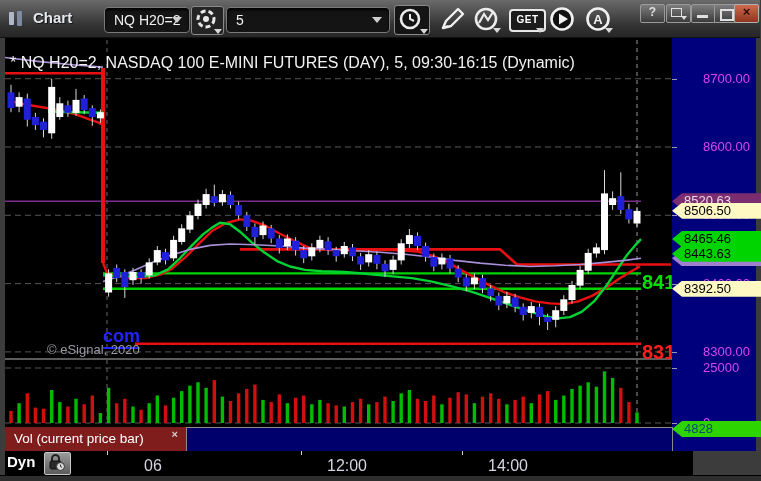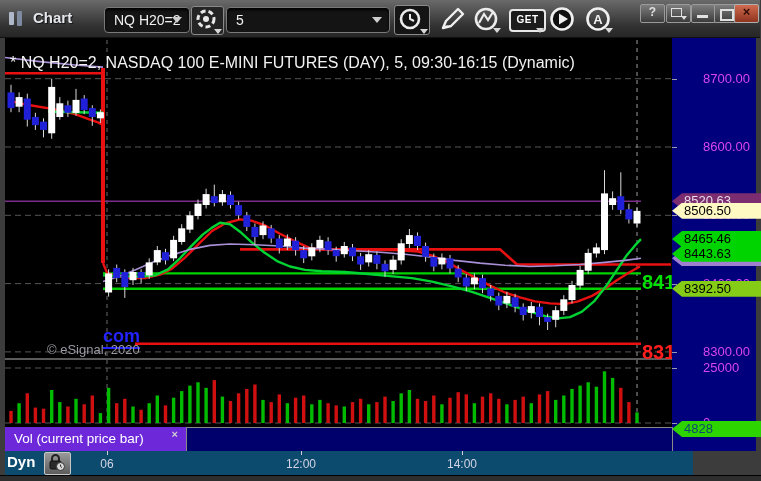--- a/index.html
+++ b/index.html
@@ -437,7 +437,7 @@
       <div class="ax-flag" style="top: 164.861px; background: #fef9c3; color: rgb(0, 0, 0);">8506.50</div>
       <div class="ax-flag" style="top: 192.891px; background: rgb(0, 212, 0); color: rgb(0, 0, 0);">8465.46</div>
       <div class="ax-flag" style="top: 207.801px; background: rgb(0, 212, 0); color: rgb(0, 0, 0);">8443.63</div>
-      <div class="ax-flag" style="top: 242.722px; background: #84cc16; color: rgb(0, 0, 0);">8392.50</div>
+      <div class="ax-flag" style="top: 242.722px; background: #fef9c3; color: rgb(0, 0, 0);">8392.50</div>
       <span class="ax-dash" style="top: 330px;"></span>
       <div class="ax-tick" style="top: 322px;">25000</div>
       <span class="ax-dash" style="top: 385px;"></span>

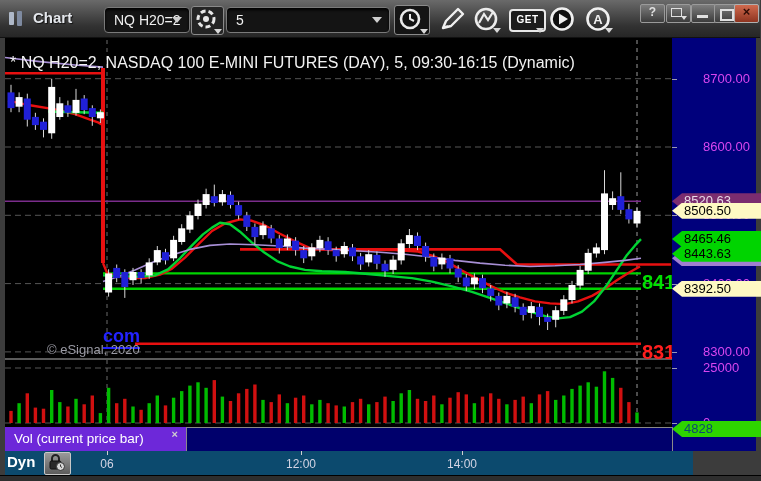--- a/index.html
+++ b/index.html
@@ -47,7 +47,7 @@
   .ax-dash{position:absolute;left:0;width:5px;height:1px;background:#9a9ab4;}
   .ax-flag{position:absolute;left:0;width:78px;height:16px;line-height:16px;font-size:13px;padding-left:12px;clip-path:polygon(0 50%,10px 0,100% 0,100% 100%,10px 100%);white-space:nowrap;}
   
-  #vol-tab{position:absolute;left:5px;top:427px;width:181px;height:24px;background:#6d28d9;z-index:5;color:#fff;font-size:13.5px;line-height:23px;padding-left:9px;box-sizing:border-box;}
+  #vol-tab{position:absolute;left:5px;top:427px;width:181px;height:24px;background:#7f1d1d;z-index:5;color:#fff;font-size:13.5px;line-height:23px;padding-left:9px;box-sizing:border-box;}
   #vol-tab-close{position:absolute;right:8px;top:2px;color:#cfcfcf;font-size:11px;font-weight:bold;line-height:11px;}
   #tab-strip{position:absolute;left:186px;top:427px;width:487px;height:25px;background:#00006c;border:1px solid #8a8a8a;box-sizing:border-box;z-index:5;}
   #time-axis{position:absolute;left:5px;top:451px;width:688px;height:24px;background:#0c4a6e;z-index:5;}

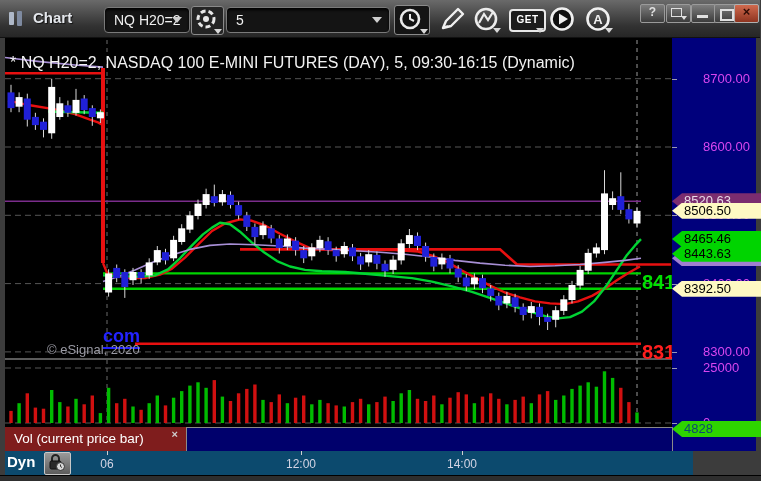--- a/index.html
+++ b/index.html
@@ -50,7 +50,7 @@
   #vol-tab{position:absolute;left:5px;top:427px;width:181px;height:24px;background:#7f1d1d;z-index:5;color:#fff;font-size:13.5px;line-height:23px;padding-left:9px;box-sizing:border-box;}
   #vol-tab-close{position:absolute;right:8px;top:2px;color:#cfcfcf;font-size:11px;font-weight:bold;line-height:11px;}
   #tab-strip{position:absolute;left:186px;top:427px;width:487px;height:25px;background:#00006c;border:1px solid #8a8a8a;box-sizing:border-box;z-index:5;}
-  #time-axis{position:absolute;left:5px;top:451px;width:688px;height:24px;background:#0c4a6e;z-index:5;}
+  #time-axis{position:absolute;left:5px;top:451px;width:688px;height:24px;background:#000000;z-index:5;}
   #dyn-label{position:absolute;left:2px;top:2px;color:#fff;font-size:15px;font-weight:bold;}
   #lock-btn{position:absolute;left:39px;top:1px;width:25px;height:21px;background:linear-gradient(#9a9a9a,#5c5c5c);border:1px solid #c8c8c8;border-radius:2px;}
   .time-label{position:absolute;top:6px;color:#d4d4e4;font-size:12px;transform:translateX(-50%);}

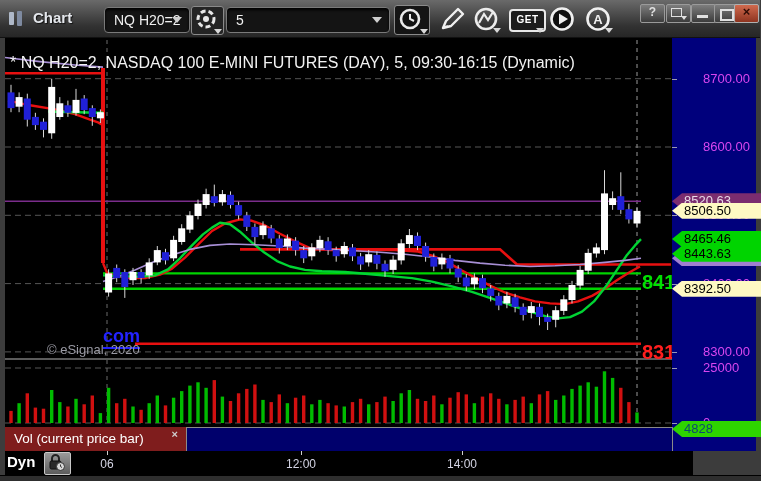--- a/index.html
+++ b/index.html
@@ -53,7 +53,7 @@
   #time-axis{position:absolute;left:5px;top:451px;width:688px;height:24px;background:#000000;z-index:5;}
   #dyn-label{position:absolute;left:2px;top:2px;color:#fff;font-size:15px;font-weight:bold;}
   #lock-btn{position:absolute;left:39px;top:1px;width:25px;height:21px;background:linear-gradient(#9a9a9a,#5c5c5c);border:1px solid #c8c8c8;border-radius:2px;}
-  .time-label{position:absolute;top:6px;color:#d4d4e4;font-size:12px;transform:translateX(-50%);}
+  .time-label{position:absolute;top:6px;color:#d4d4e4;font-size:16px;transform:translateX(-50%);margin-left:46px;}
   .time-tick{position:absolute;top:0;width:1px;height:4px;background:#cfcfcf;}
   #bottom-frame{position:absolute;left:0;top:475px;width:761px;height:6px;background:#2e2e2e;border-top:1px solid #000;z-index:6;}
 </style>

